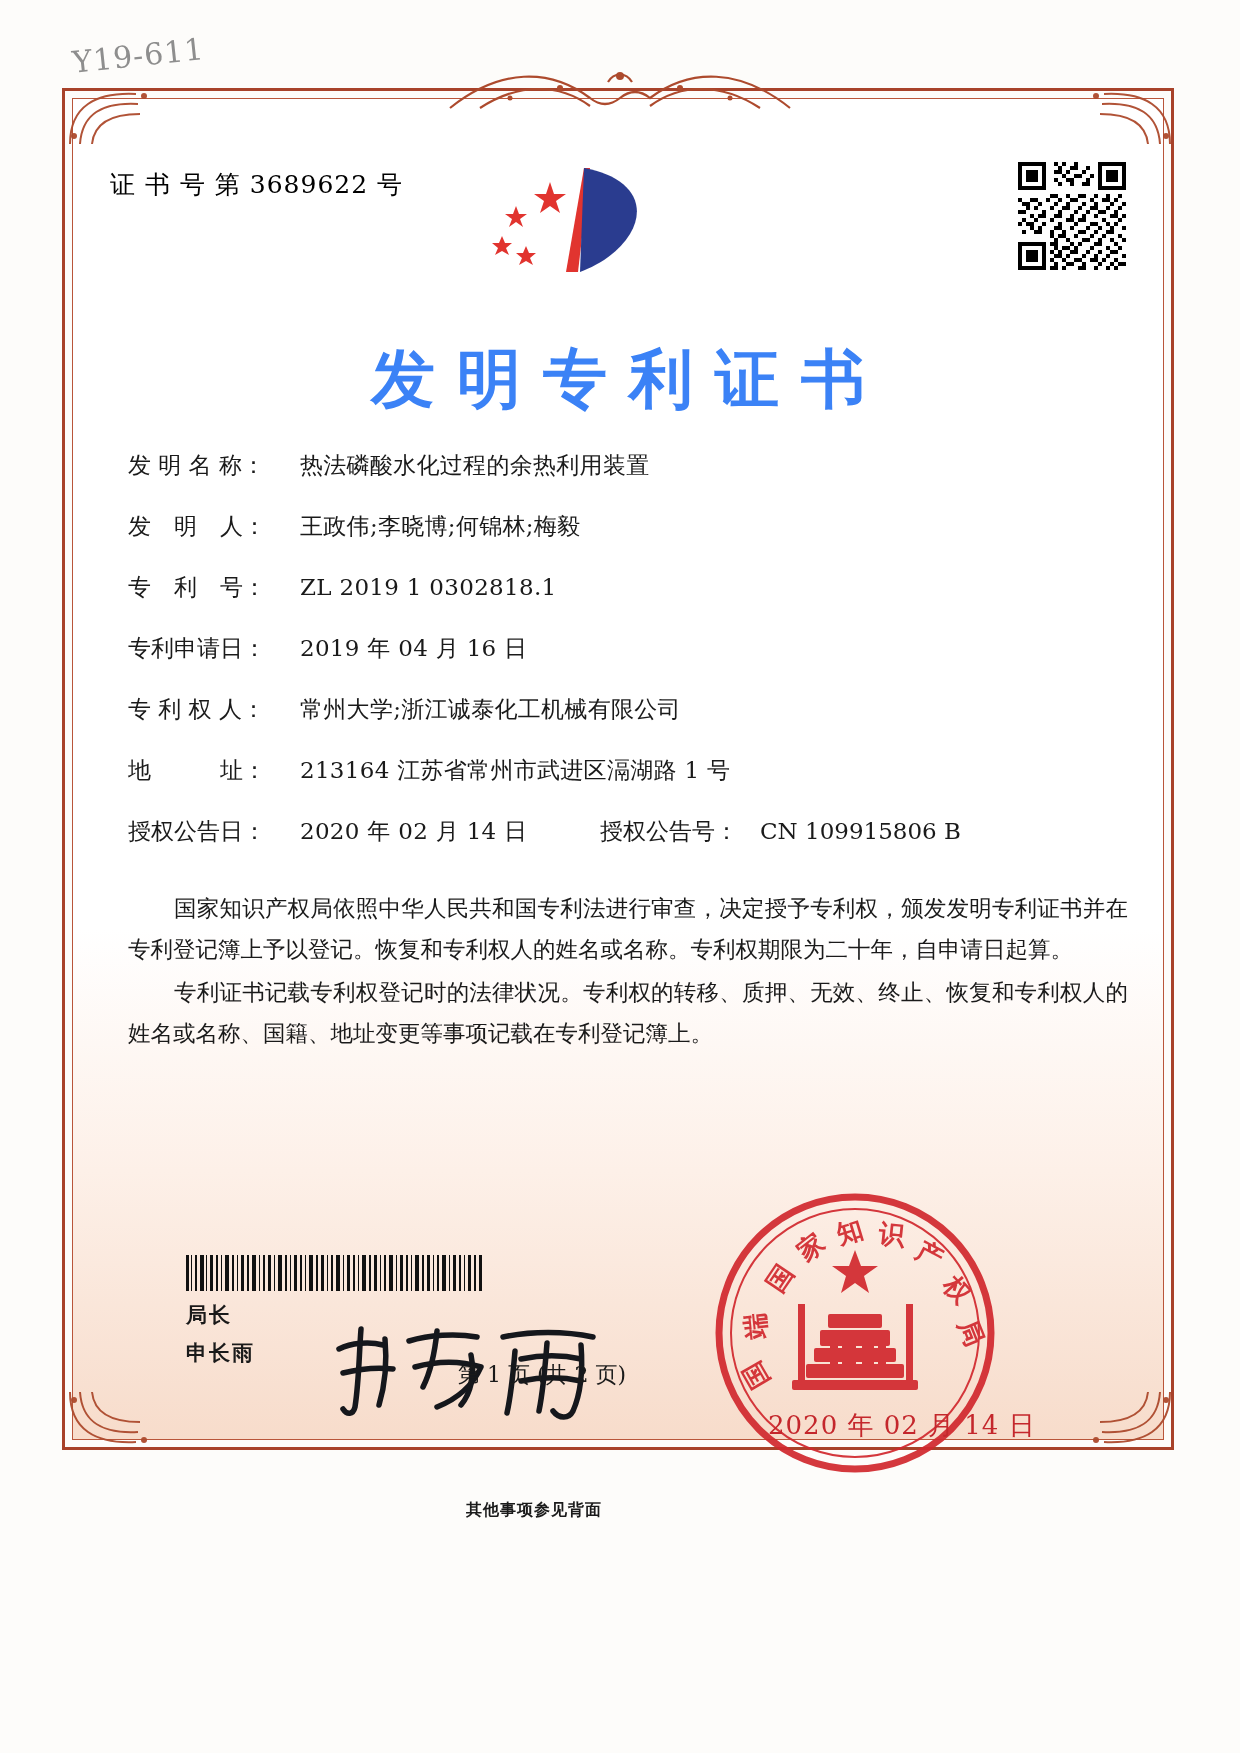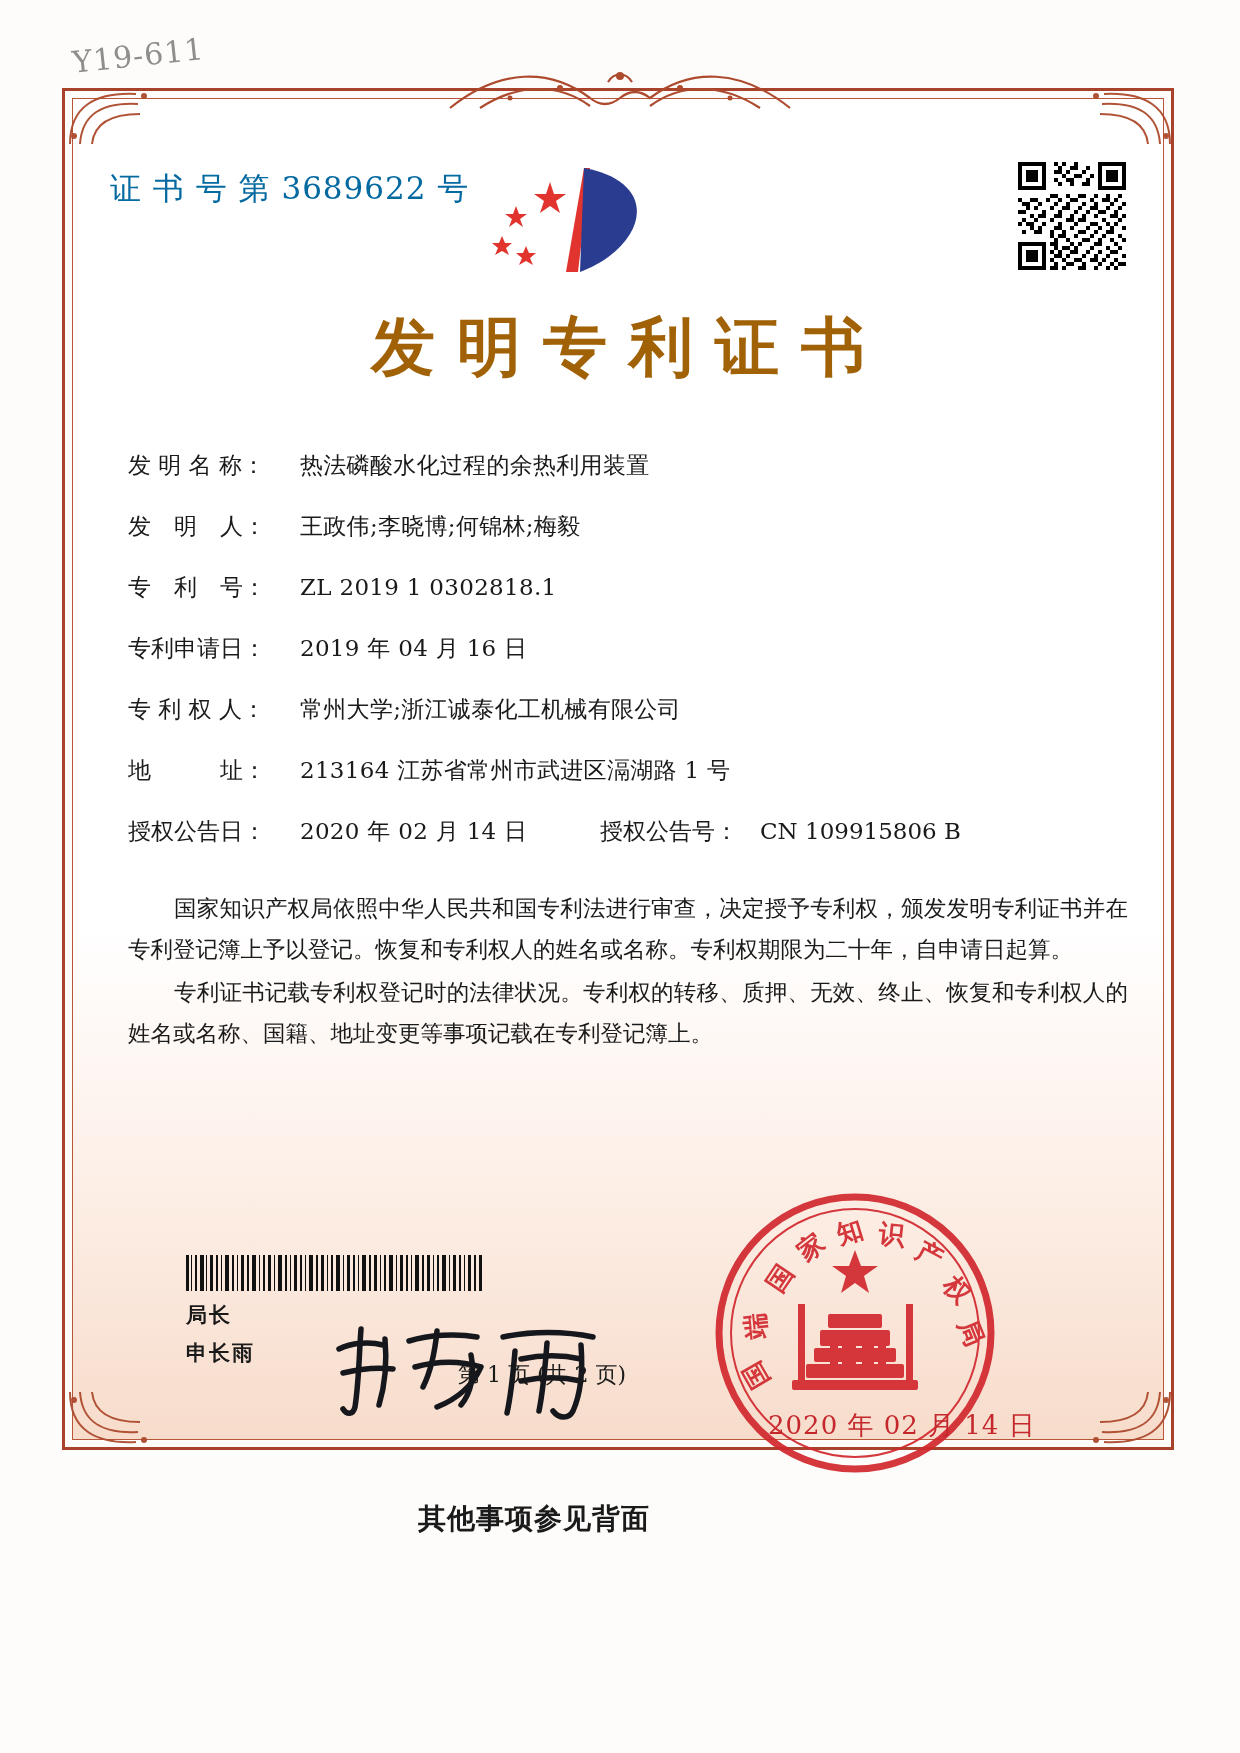--- a/index.html
+++ b/index.html
@@ -94,9 +94,9 @@
     position: absolute;
     left: 0px;
     top: 28px;
-    font-size: 31px;
+    font-size: 25px;
     letter-spacing: 1px;
-    color: #0369a1;
+    color: #000000;
     font-family: "DejaVu Serif", serif;
   }
 

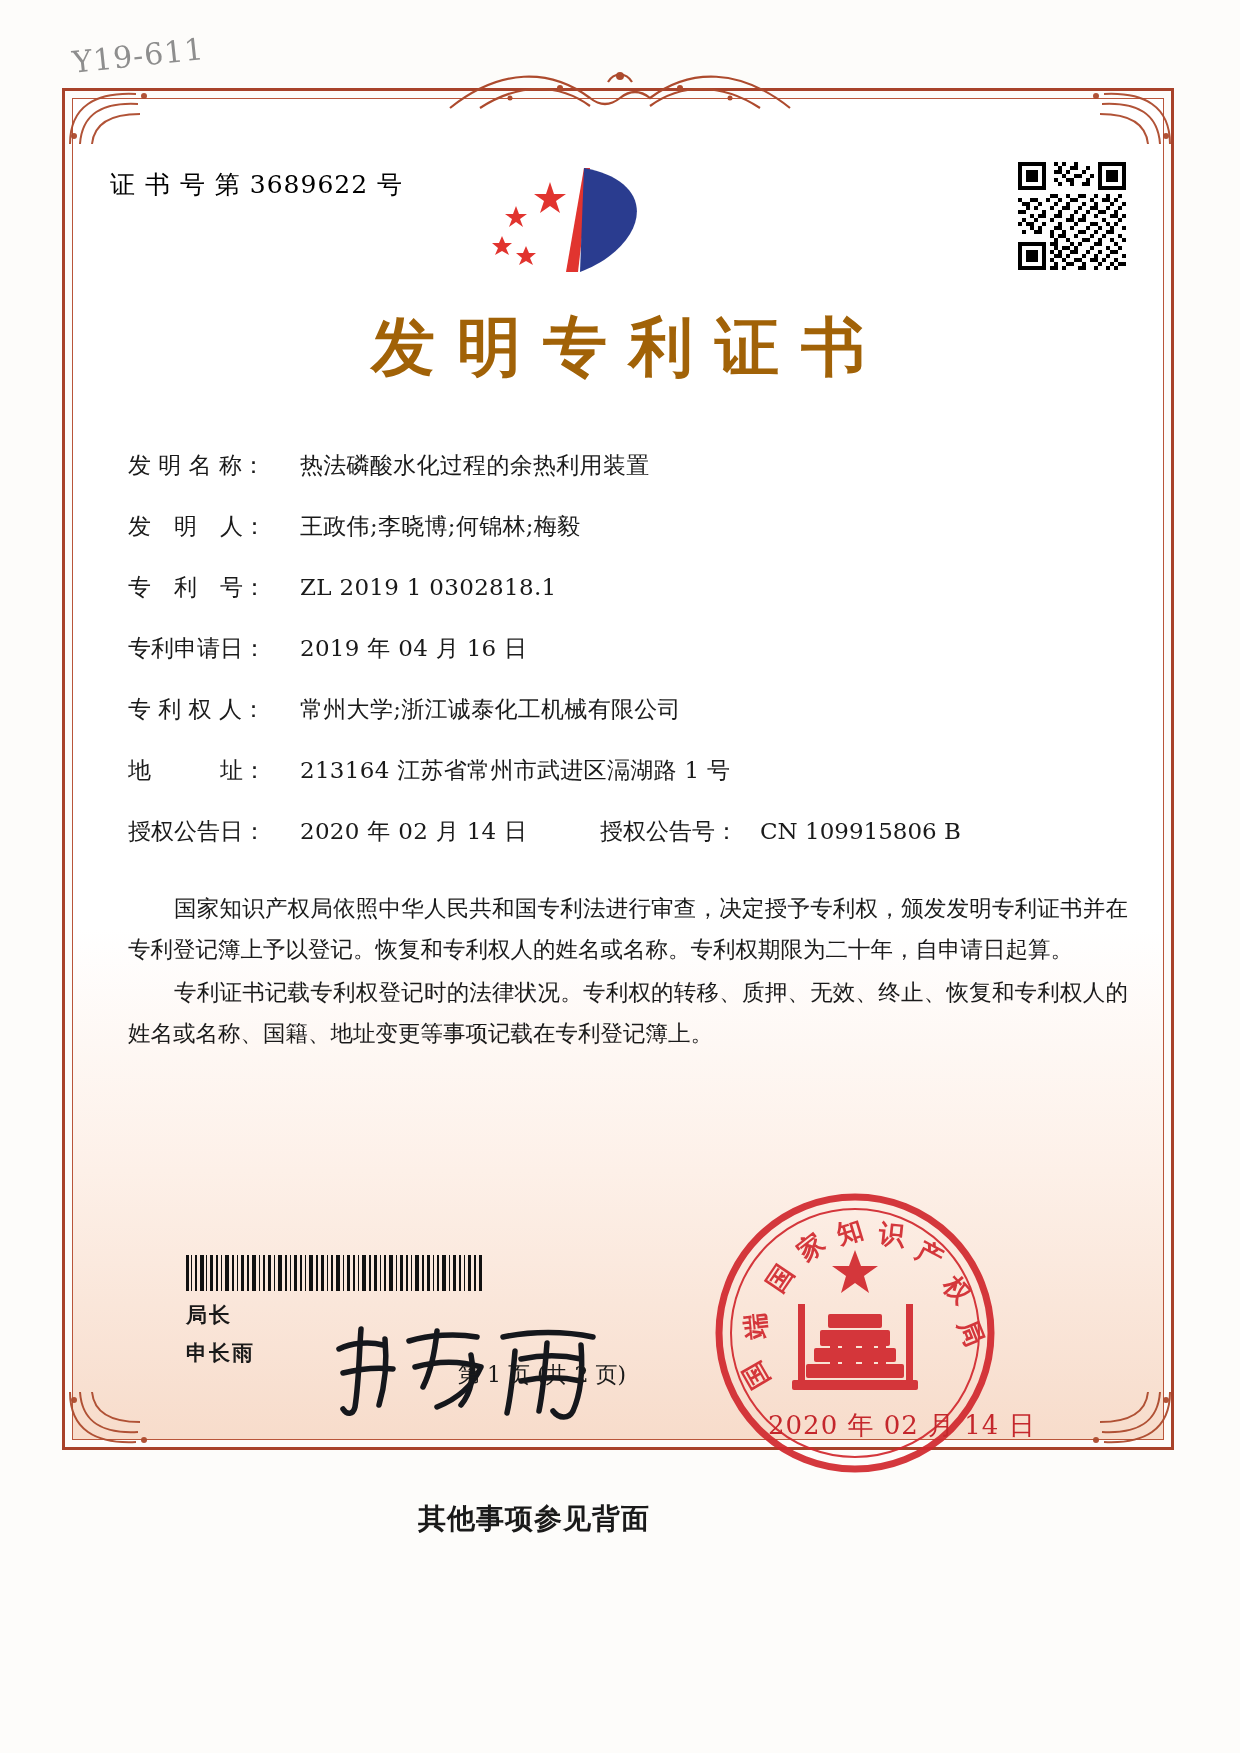--- a/index.html
+++ b/index.html
@@ -121,7 +121,7 @@
   .title {
     position: absolute;
     left: 0;
-    top: 164px;
+    top: 196px;
     width: 1016px;
     text-align: center;
     font-size: 64px;
@@ -129,7 +129,7 @@
     letter-spacing: 22px;
     text-indent: 22px;
     font-family: "DejaVu Serif", serif;
-    color: #a16207;
+    color: #3b82f6;
   }
 
   .fields {

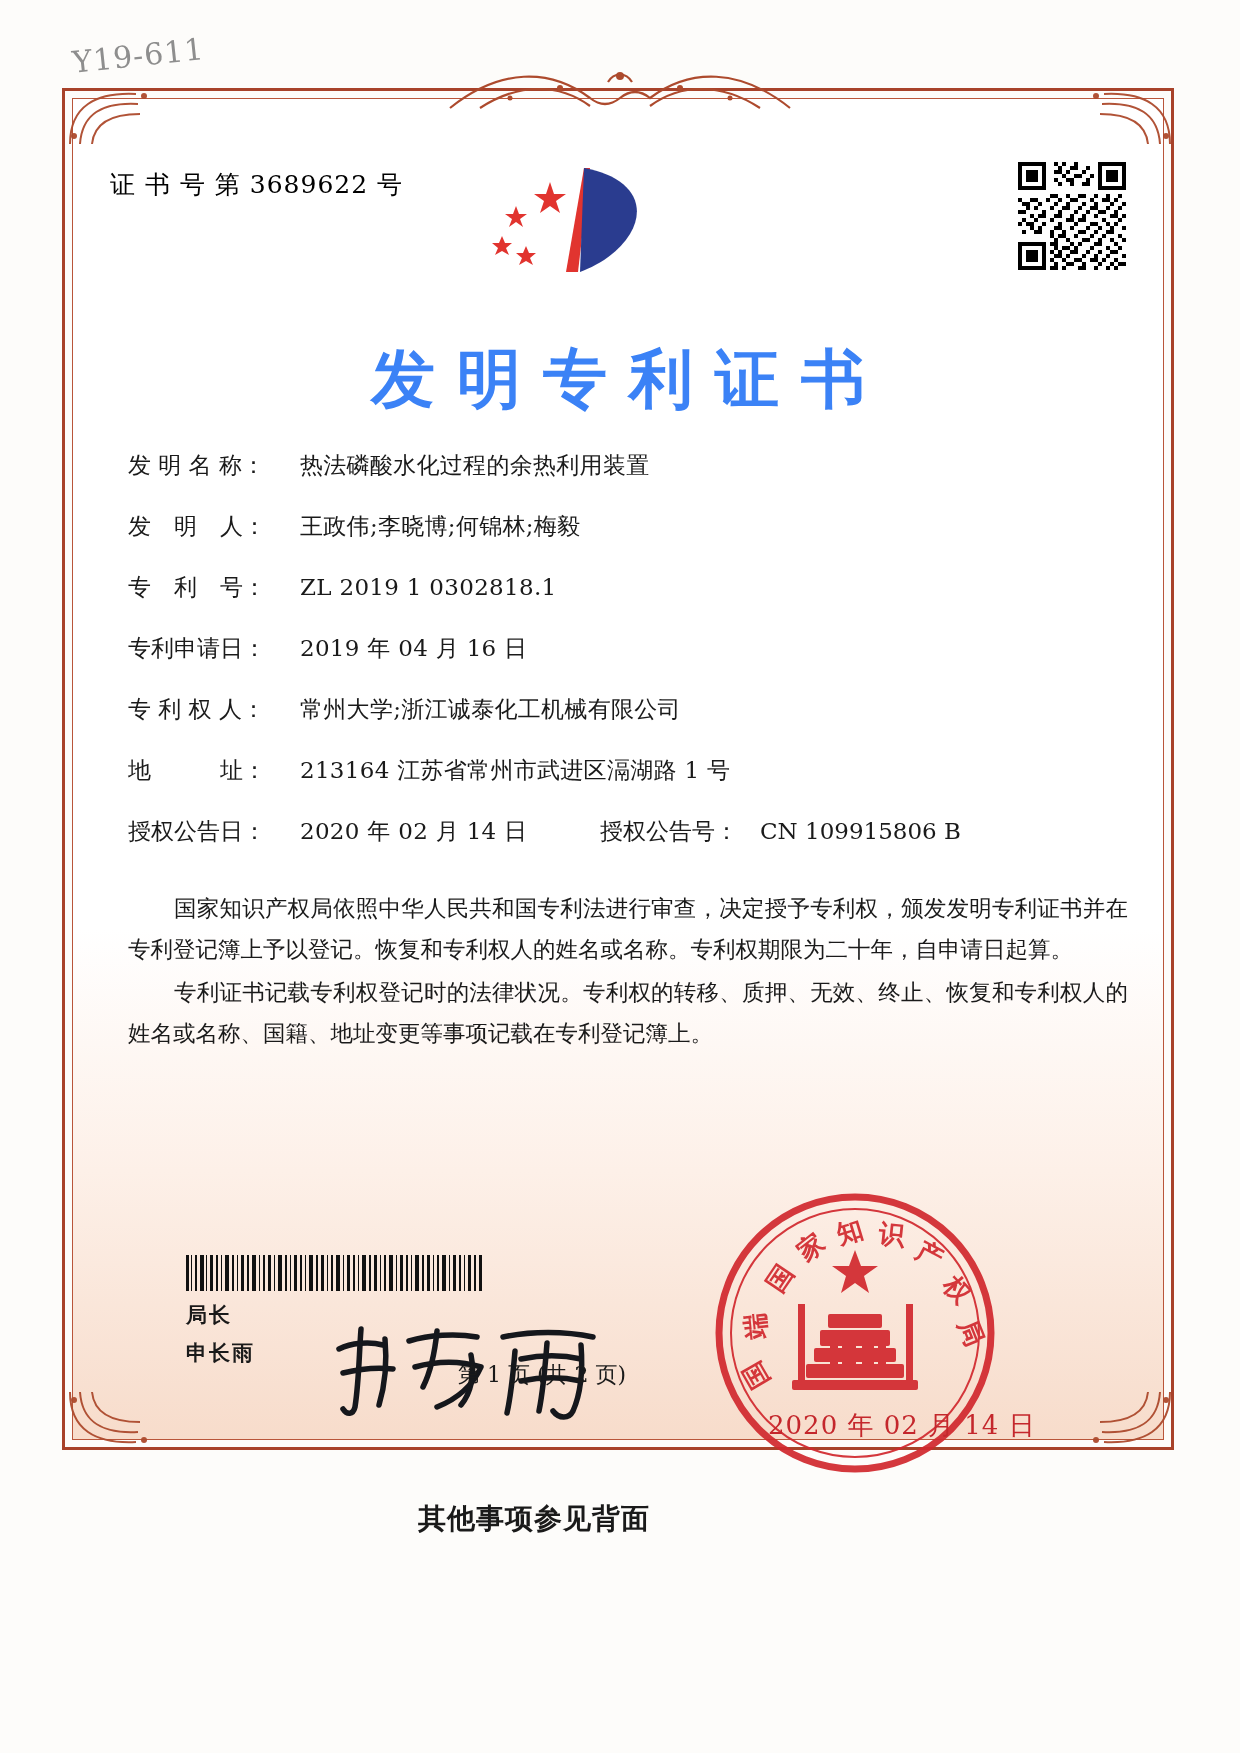--- a/index.html
+++ b/index.html
@@ -246,7 +246,7 @@
     top: 1500px;
     width: 1068px;
     text-align: center;
-    font-size: 28px;
+    font-size: 16px;
     font-weight: bold;
     font-family: "DejaVu Serif", serif;
     letter-spacing: 1px;

